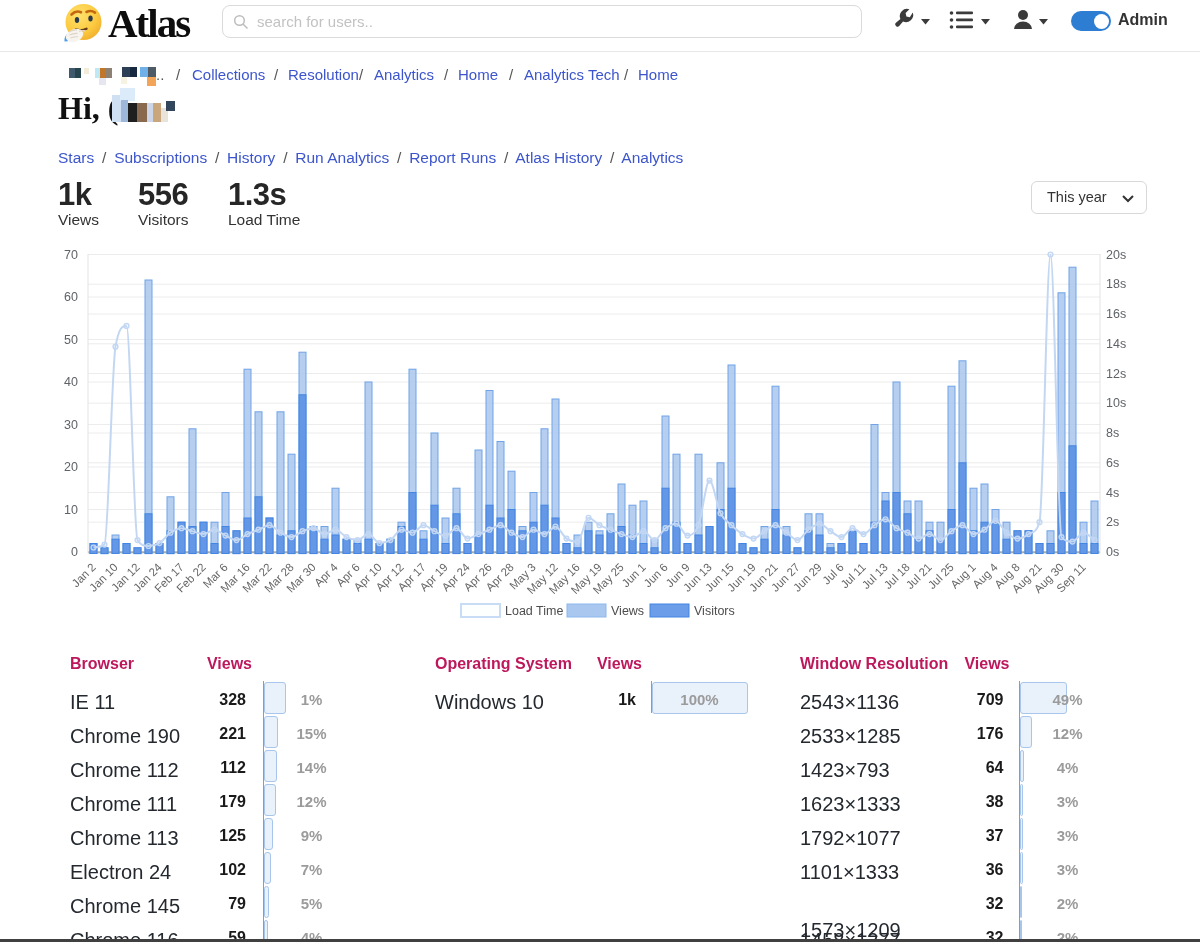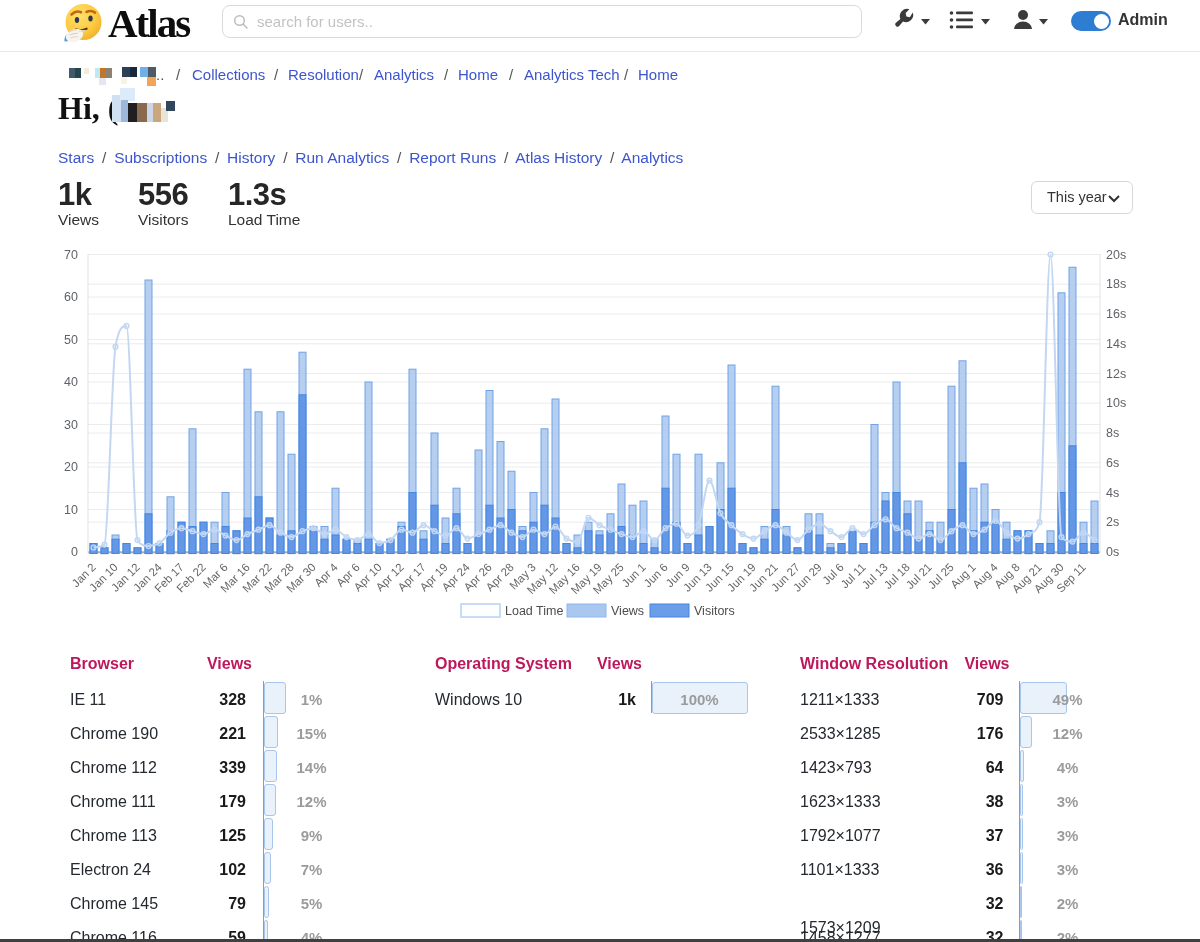--- a/index.html
+++ b/index.html
@@ -19,7 +19,7 @@
 .nav2 { position:absolute; left:58px; top:149px; font-size:15.5px; }
 .stat-n { position:absolute; font-size:31px; font-weight:bold; color:#262626; letter-spacing:-0.5px; }
 .stat-l { position:absolute; font-size:15.5px; color:#333; }
-.ybtn { position:absolute; left:1031px; top:181px; width:102px; height:33px; border:1px solid #d8d8d8; border-radius:6px; font-size:15px; color:#333; }
+.ybtn { position:absolute; left:1031px; top:181px; width:116px; height:33px; border:1px solid #d8d8d8; border-radius:6px; font-size:15px; color:#333; }
 .th { position:absolute; font-size:16px; font-weight:bold; color:#be185d; }
 .tn { position:absolute; font-size:16px; color:#24292f;text-align:right; }
 .tv { position:absolute; font-size:16px; font-weight:bold; color:#1a1a1a; text-align:right; }

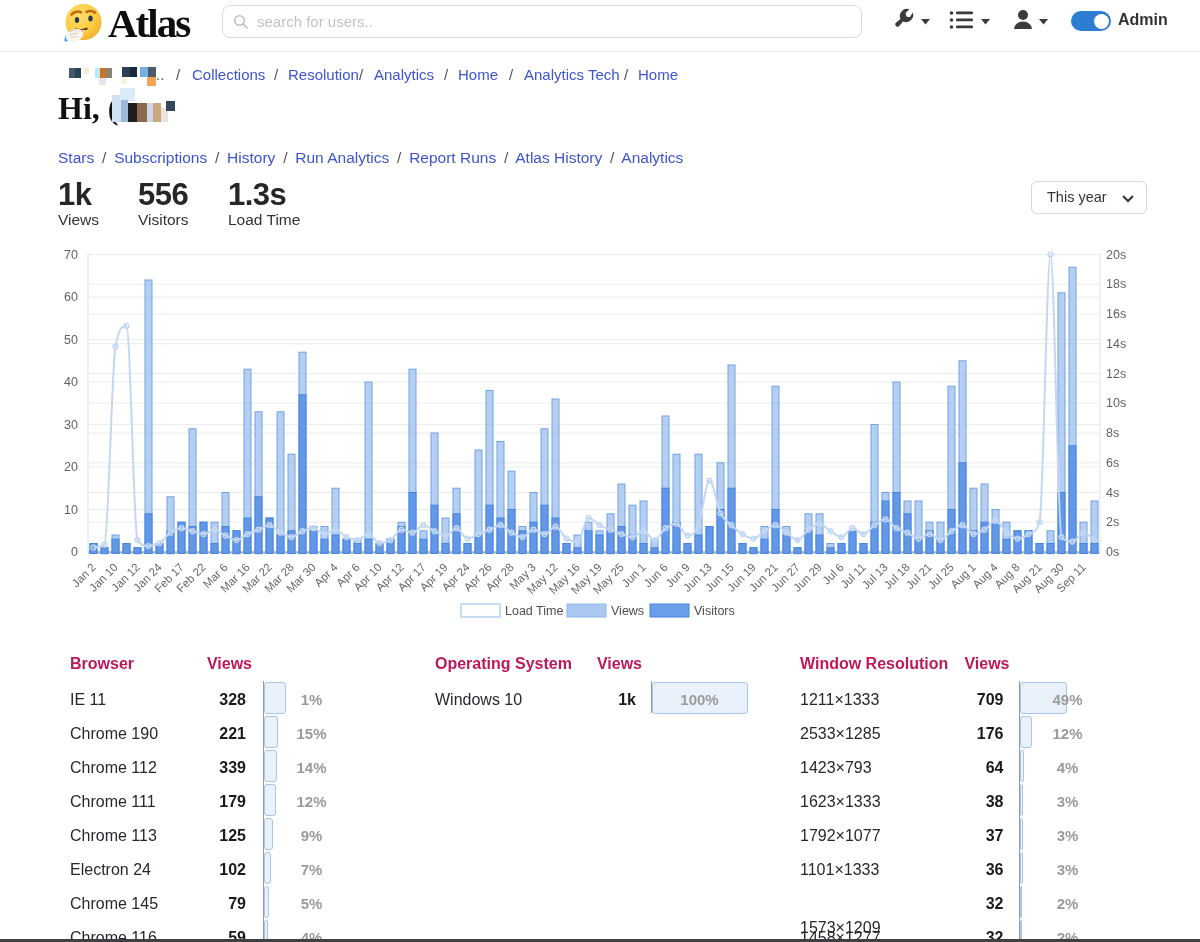--- a/index.html
+++ b/index.html
@@ -21,7 +21,7 @@
 .stat-l { position:absolute; font-size:15.5px; color:#333; }
 .ybtn { position:absolute; left:1031px; top:181px; width:116px; height:33px; border:1px solid #d8d8d8; border-radius:6px; font-size:15px; color:#333; }
 .th { position:absolute; font-size:16px; font-weight:bold; color:#be185d; }
-.tn { position:absolute; font-size:16px; color:#24292f;text-align:right; }
+.tn { position:absolute; font-size:20px; color:#24292f;text-align:right; }
 .tv { position:absolute; font-size:16px; font-weight:bold; color:#1a1a1a; text-align:right; }
 .tb { position:absolute; height:32px; background:#e9f1fa; border:1.5px solid #a8c6ec; border-radius:3px; }
 .tp { position:absolute; width:95px; text-align:center; font-size:15px; font-weight:bold; color:#9b9b9b; }

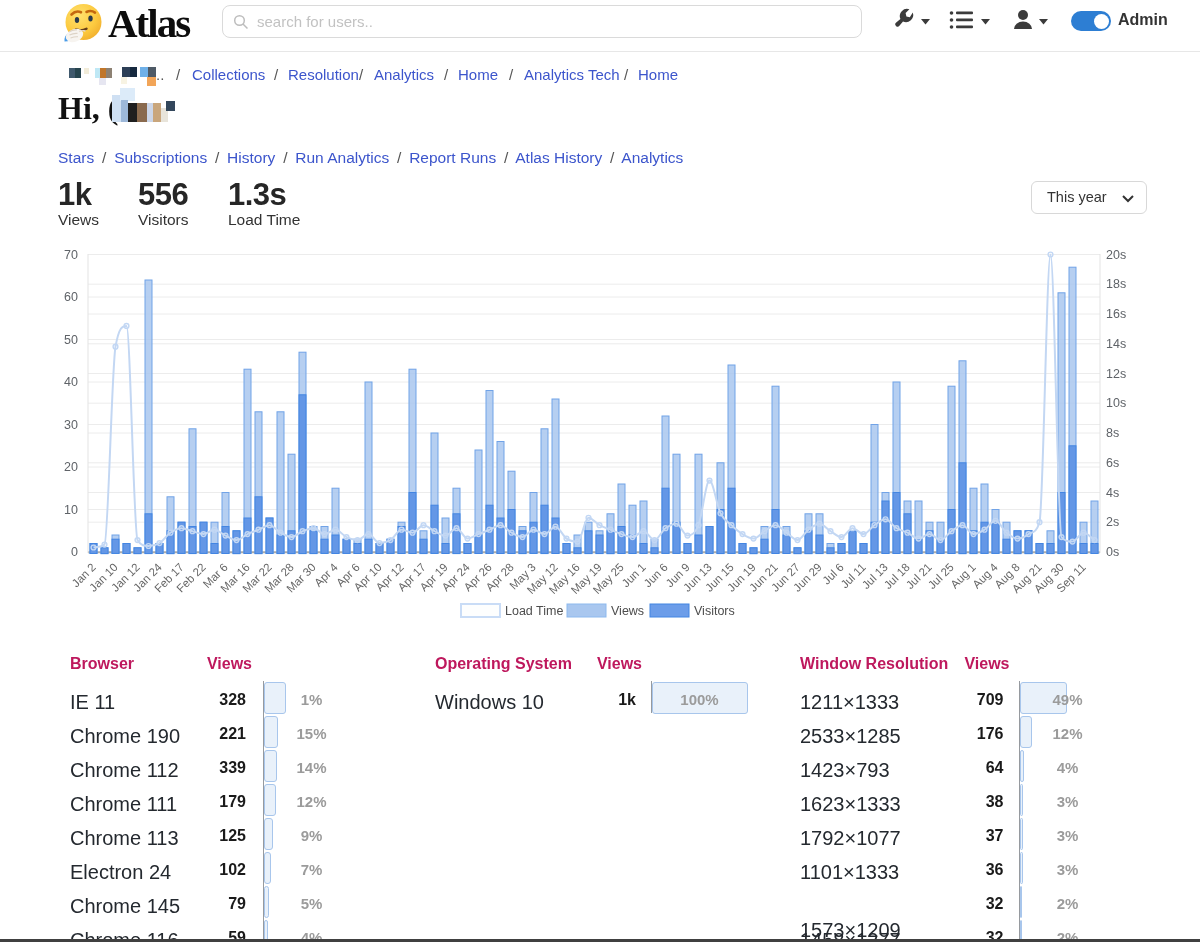--- a/index.html
+++ b/index.html
@@ -549,7 +549,7 @@
 <div class="th" style="left:800px;top:655px">Window Resolution</div>
 <div class="th" style="left:919.5px;top:655px;width:90px;text-align:right">Views</div>
 <div style="position:absolute;left:1019px;top:681px;width:1px;height:261px;background:#969a9f"></div>
-<div class="tn" style="left:800px;top:691px">1211×1333</div>
+<div class="tn" style="left:800px;top:691px">2543×1136</div>
 <div class="tv" style="left:913.5px;top:691px;width:90px">709</div>
 <div class="tb" style="left:1020px;top:682px;width:47.0px"></div>
 <div class="tp" style="left:1020px;top:691px">49%</div>

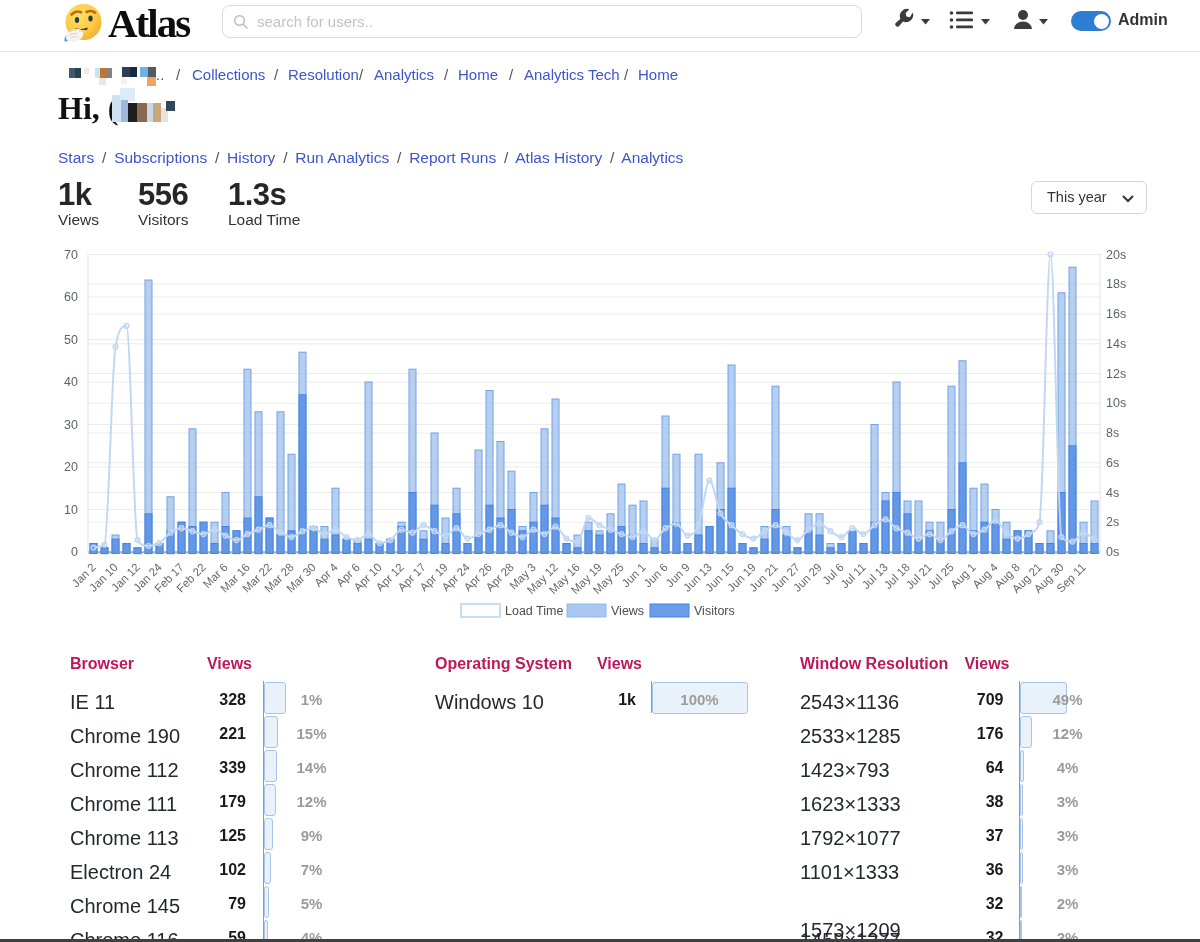--- a/index.html
+++ b/index.html
@@ -516,7 +516,7 @@
 <div class="tb" style="left:264px;top:716px;width:14.4px"></div>
 <div class="tp" style="left:264px;top:725px">15%</div>
 <div class="tn" style="left:70px;top:759px">Chrome 112</div>
-<div class="tv" style="left:156px;top:759px;width:90px">339</div>
+<div class="tv" style="left:156px;top:759px;width:90px">112</div>
 <div class="tb" style="left:264px;top:750px;width:13.4px"></div>
 <div class="tp" style="left:264px;top:759px">14%</div>
 <div class="tn" style="left:70px;top:793px">Chrome 111</div>

